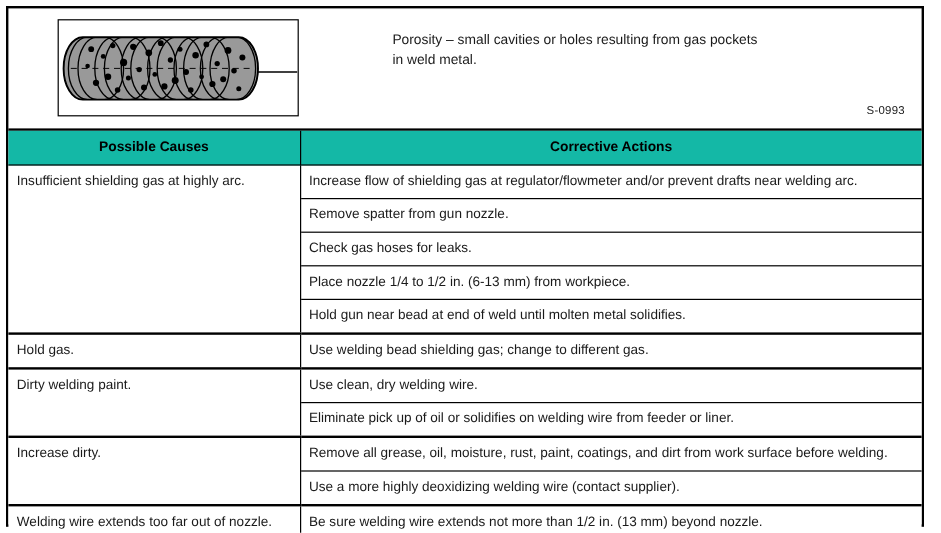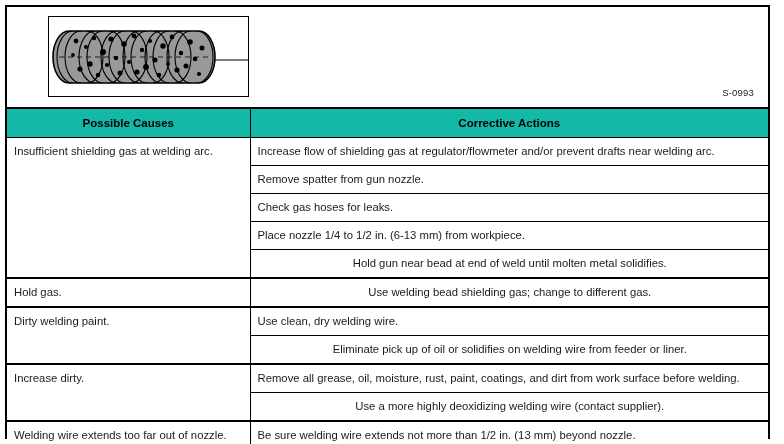--- a/index.html
+++ b/index.html
@@ -217,6 +217,8 @@
         </svg>
       </div>
 
+      <div class="desc-text">Porosity – small cavities or holes resulting from gas pockets
+in weld metal.</div>
       <div class="fig-ref">S-0993</div>
     </div>
 

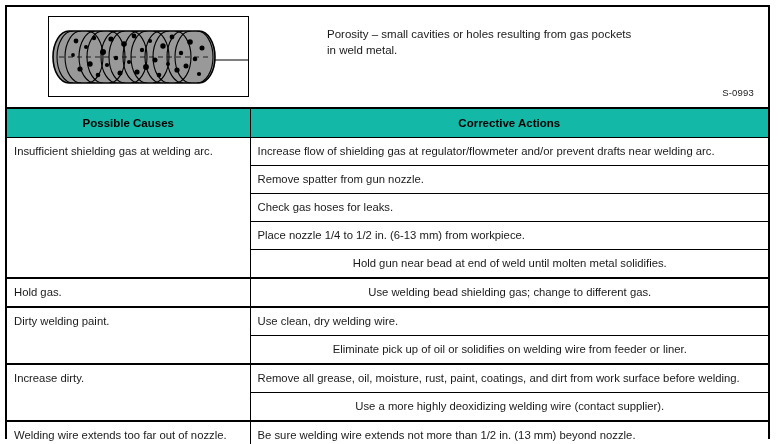--- a/index.html
+++ b/index.html
@@ -237,7 +237,7 @@
         <tbody>
 
           <tr>
-            <td class="cause-cell" rowspan="5">Insufficient shielding gas at welding arc.</td>
+            <td class="cause-cell" rowspan="5">Insufficient shielding gas at highly arc.</td>
             <td class="action-cell">Increase flow of shielding gas at regulator/flowmeter and/or prevent drafts near welding arc.</td>
           </tr>
           <tr>

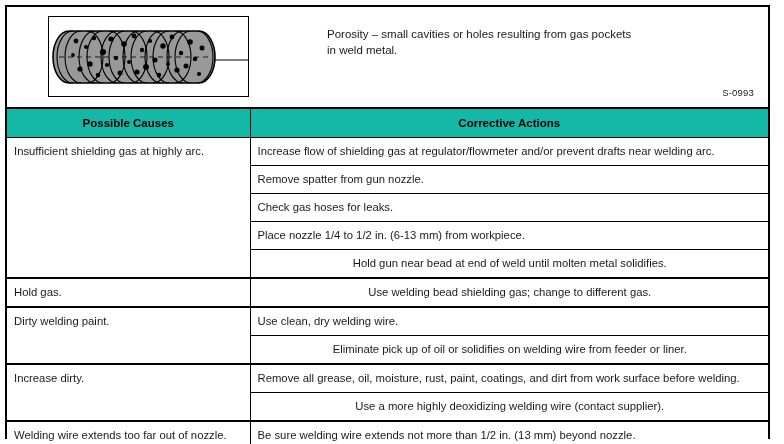--- a/index.html
+++ b/index.html
@@ -130,7 +130,6 @@
   }
   table.tbl tr.group-end td.action-cell {
     border-bottom-width: 2px;
-    text-align: center;
   }
   table.tbl tr:last-child td {
     border-bottom: none;

